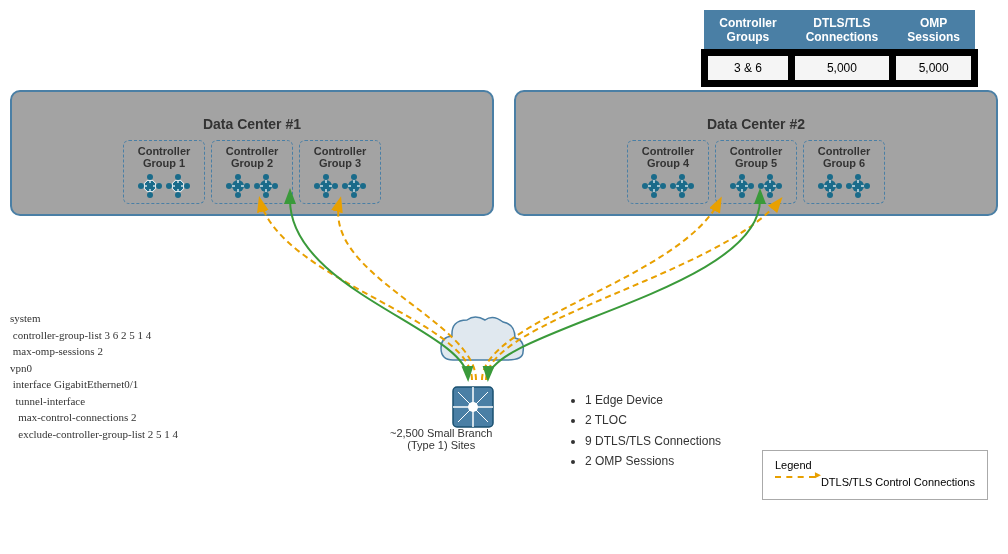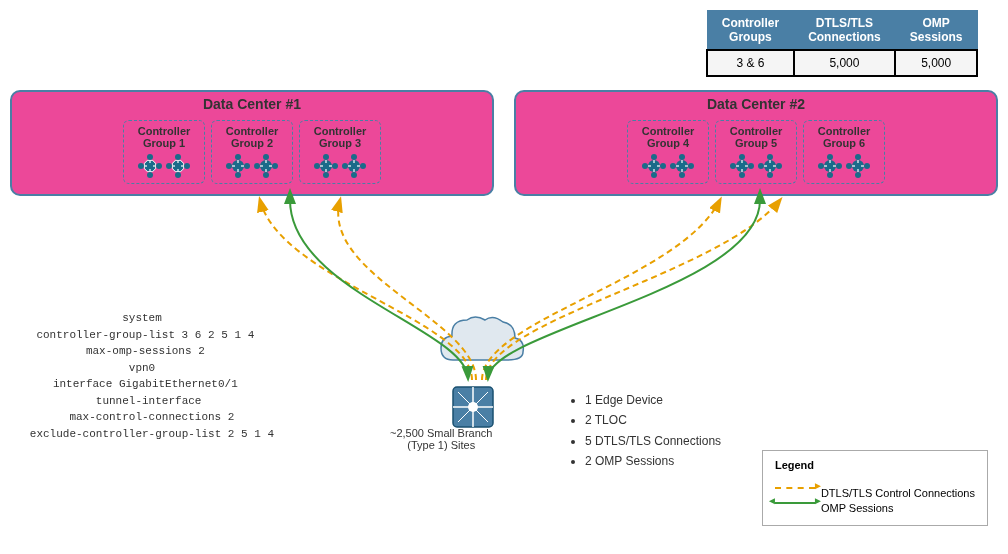--- a/index.html
+++ b/index.html
@@ -32,7 +32,7 @@
     .info-table td {
       padding: 5px 14px;
       text-align: center;
-      border: 2px solid #000000;
+      border: 7px solid #000000;
       background: #f5f5f5;
     }
 

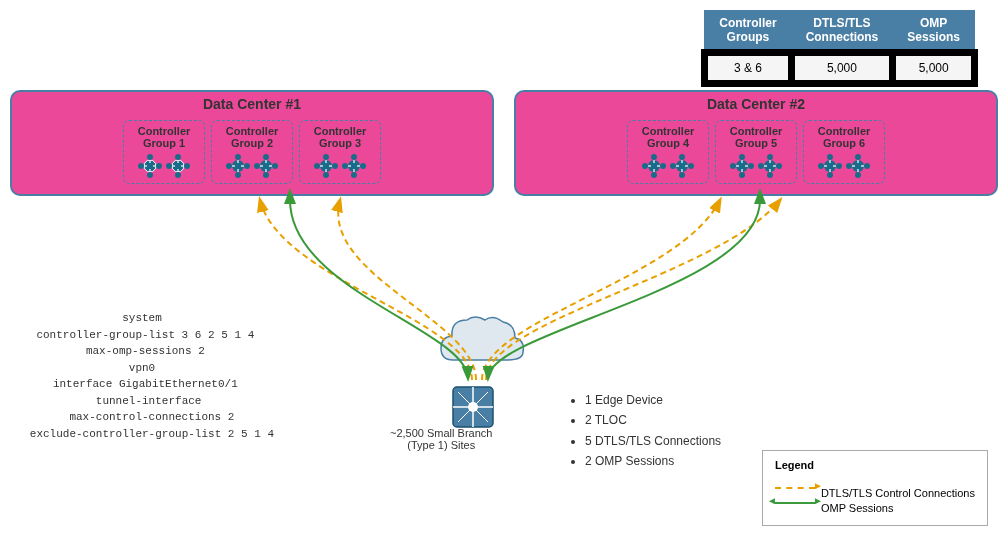--- a/index.html
+++ b/index.html
@@ -49,8 +49,8 @@
       flex: 1;
       border: 2px solid #4a7fa5;
       border-radius: 10px;
-      padding: 4px 10px 10px;
-      background: #ec4899;
+      padding: 24px 10px 10px;
+      background: #a3a3a3;
       position: relative;
     }
     .dc-title {

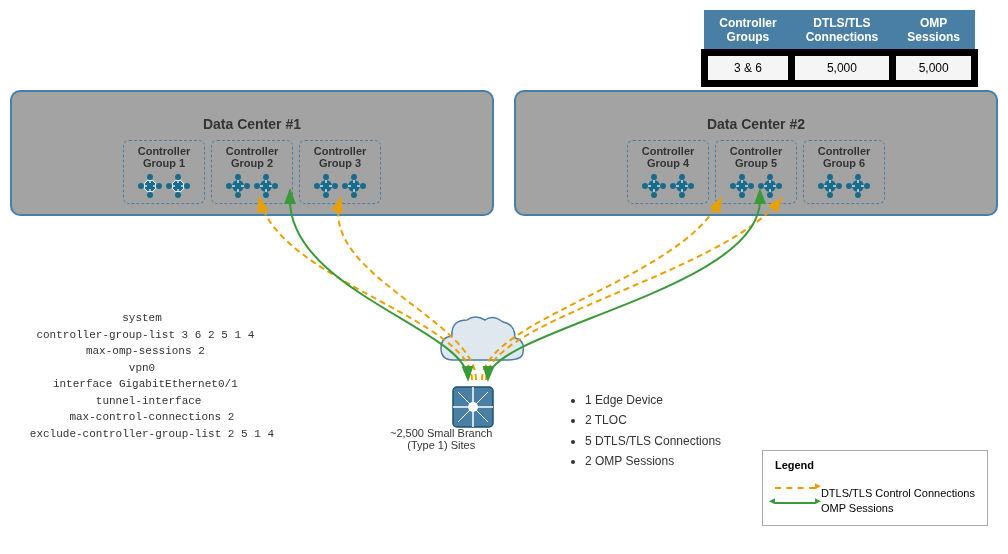--- a/index.html
+++ b/index.html
@@ -94,12 +94,11 @@
       position: absolute;
       top: 310px;
       left: 10px;
-      font-family: Liberation Mono, monospace;
+      font-family: Liberation Serif, serif;
       font-size: 11px;
       color: #333;
       line-height: 1.5;
       white-space: pre;
-      text-align: center;
     }
 
     

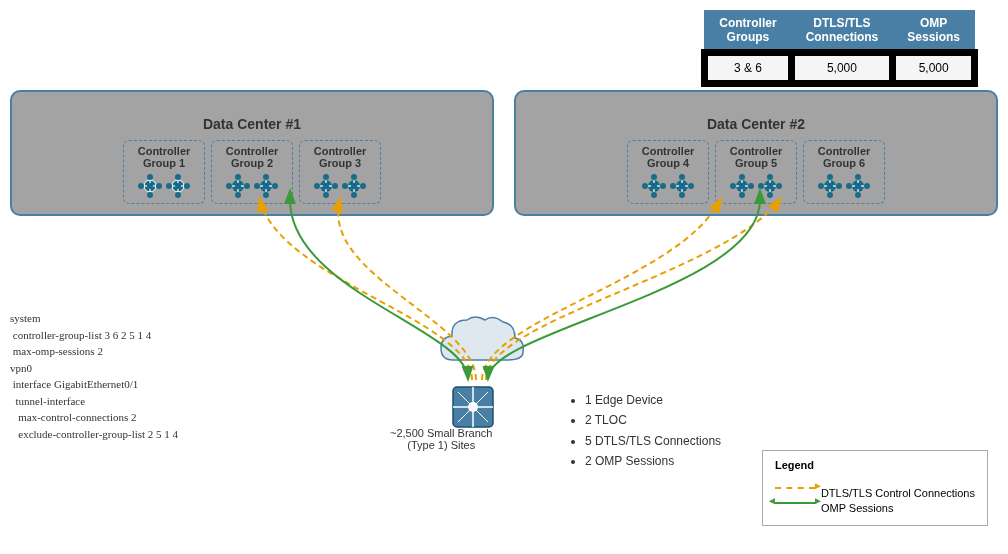--- a/index.html
+++ b/index.html
@@ -430,7 +430,7 @@
   <ul>
     <li>1 Edge Device</li>
     <li>2 TLOC</li>
-    <li>5 DTLS/TLS Connections</li>
+    <li>9 DTLS/TLS Connections</li>
     <li>2 OMP Sessions</li>
   </ul>
 </div>

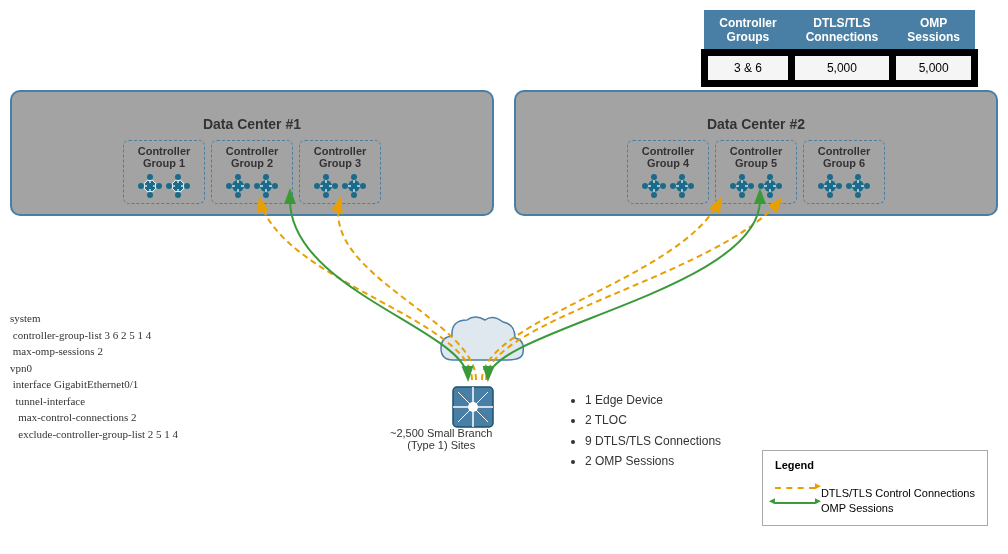--- a/index.html
+++ b/index.html
@@ -136,8 +136,8 @@
       background: #fff;
     }
     .legend-title {
-      font-weight: bold;
-      margin-bottom: 16px;
+      font-weight: normal;
+      margin-bottom: 5px;
     }
     .legend-item {
       display: flex;

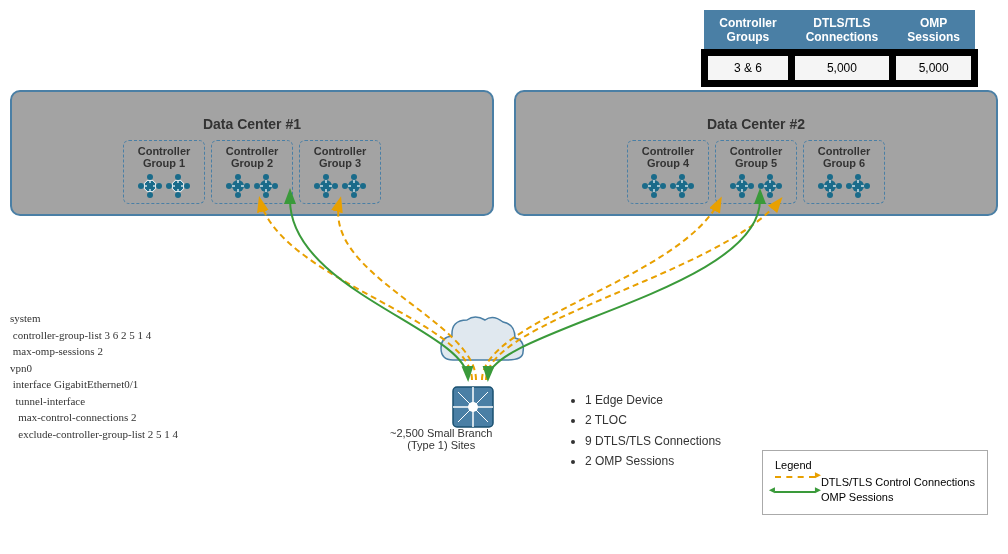--- a/index.html
+++ b/index.html
@@ -442,10 +442,6 @@
     <span style="font-size:11px;">DTLS/TLS Control
 Connections</span>
   </div>
-  <div class="legend-item">
-    <div class="legend-line-omp"></div>
-    <span style="font-size:11px;">OMP Sessions</span>
-  </div>
 </div>
 
 <svg class="arrows-overlay">

